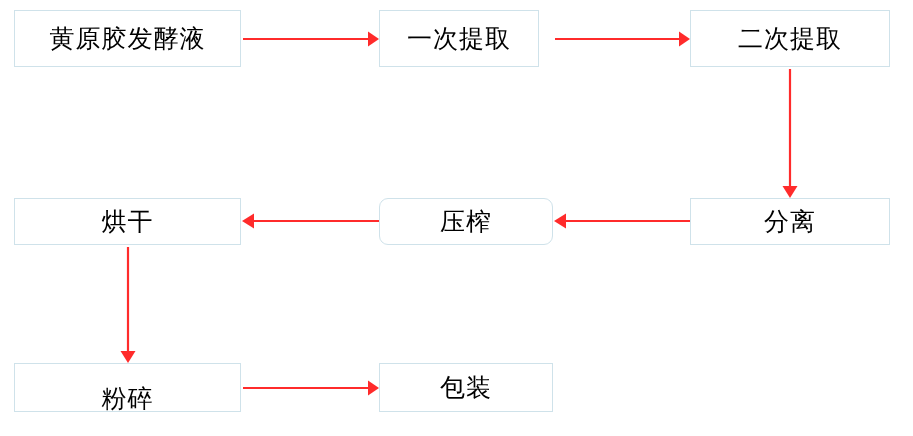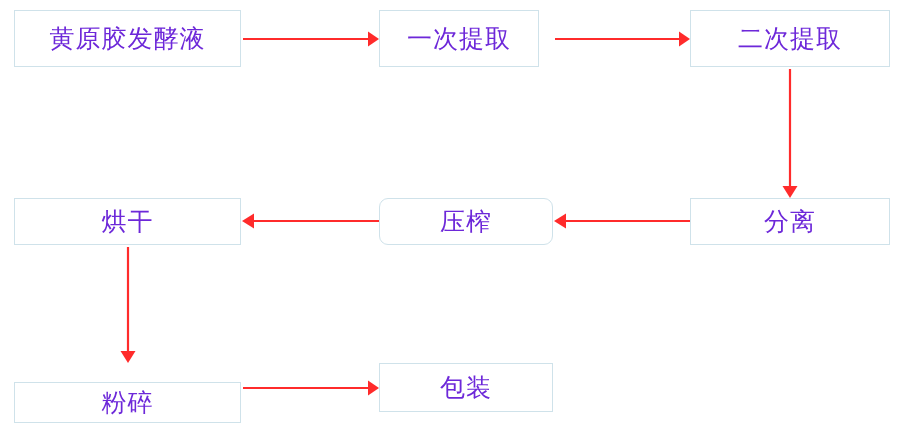--- a/index.html
+++ b/index.html
@@ -33,7 +33,7 @@
     white-space: nowrap;
   }
   .node-label {
-    color: #6d28d9;
+    color: #000000;
     display: block;
   }
   .edge-svg {

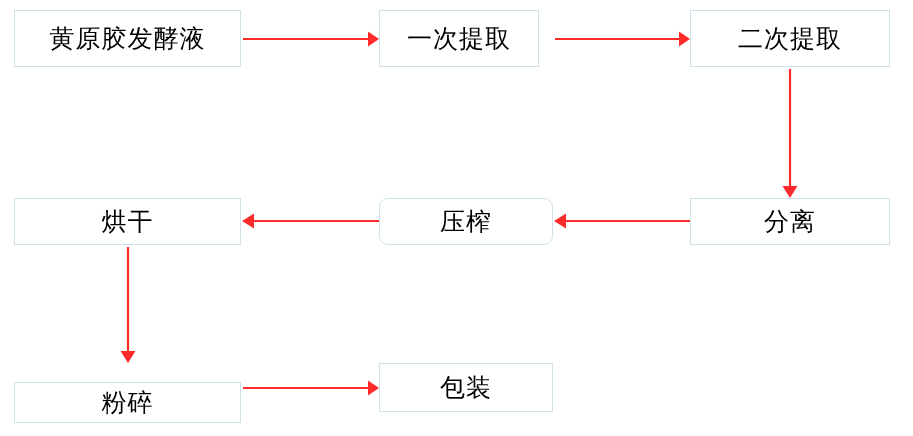--- a/index.html
+++ b/index.html
@@ -122,7 +122,7 @@
     <span class="node-label">分离</span>
   </div>
 
-  <div class="node-box" style="left:14px; top:382px; width:227px; height:41px;">
+  <div class="node-box" style="left:14px; top:363px; width:227px; height:49px;align-items:flex-end;">
     <span class="node-label">粉碎</span>
   </div>
 

